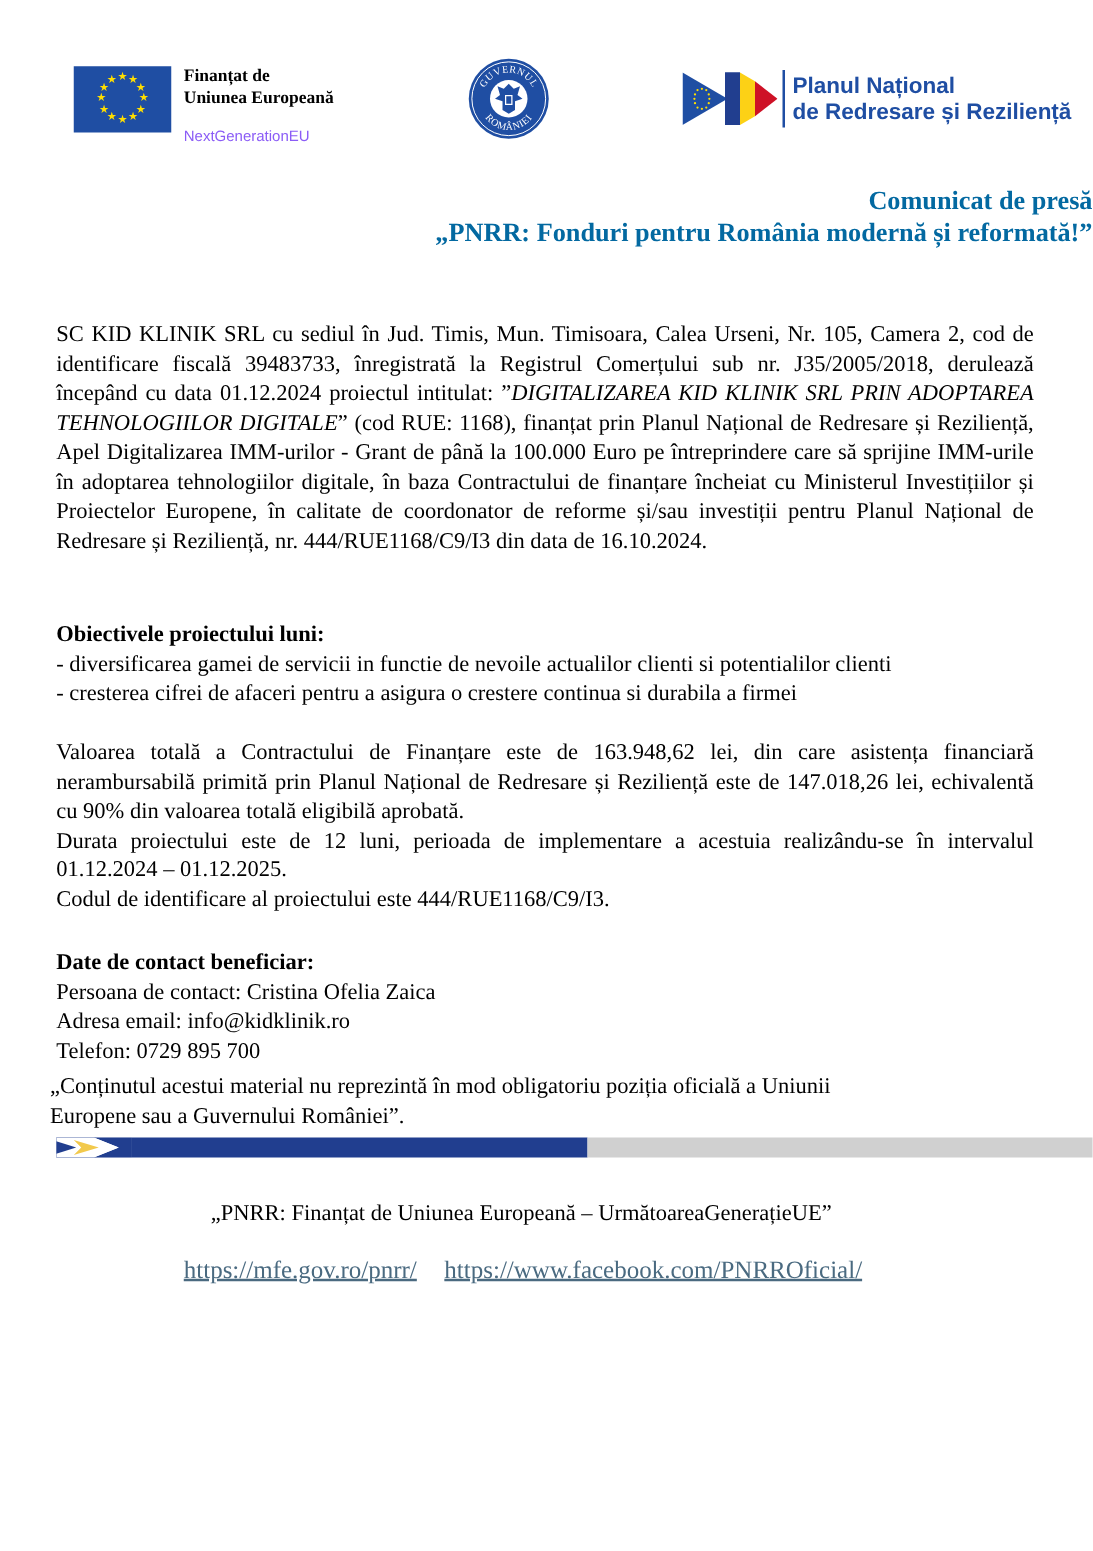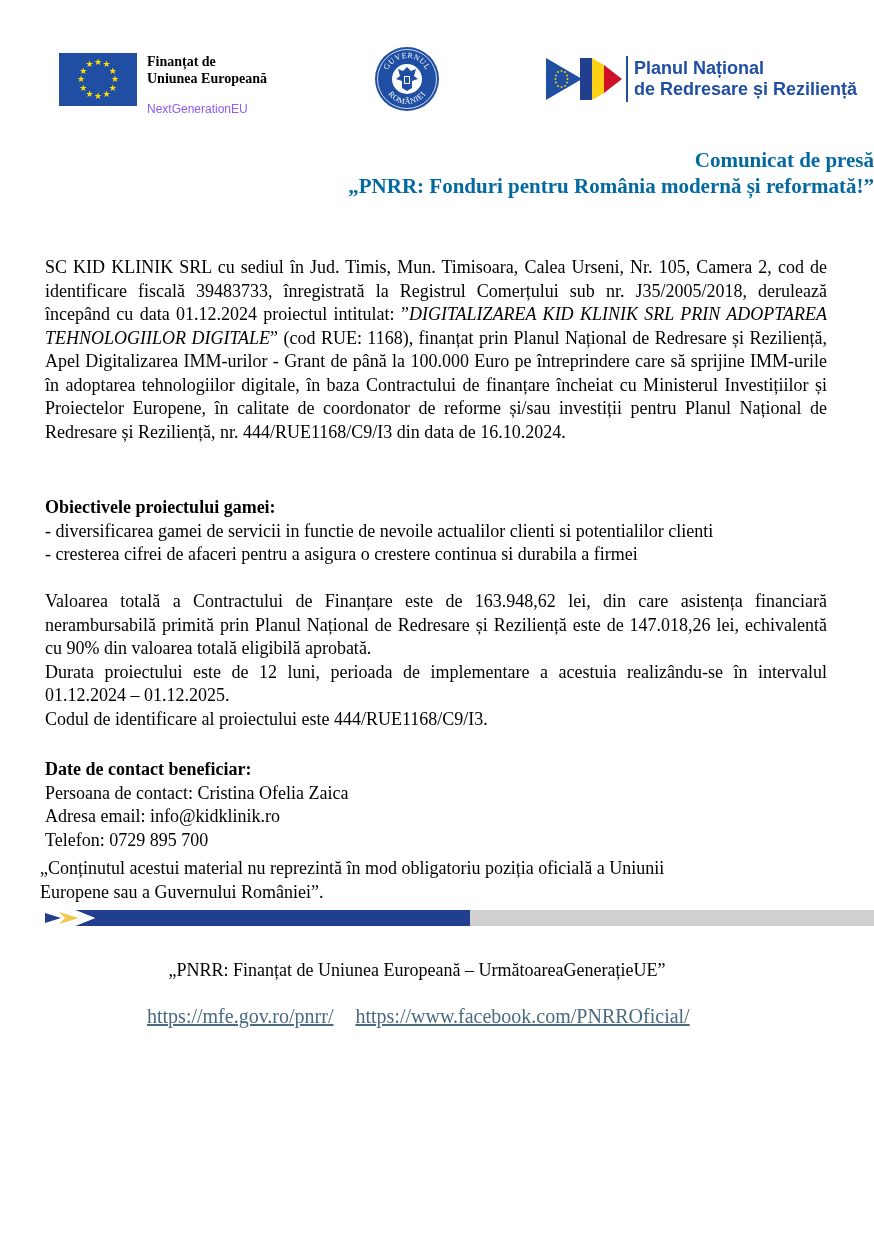--- a/index.html
+++ b/index.html
@@ -133,7 +133,7 @@
 </div>
 
 <div class="body-text objectives">
-  <div class="bold">Obiectivele proiectului gamei:</div>
+  <div class="bold">Obiectivele proiectului luni:</div>
   <div>- diversificarea gamei de servicii in functie de nevoile actualilor clienti si potentialilor clienti</div>
   <div>- cresterea cifrei de afaceri pentru a asigura o crestere continua si durabila a firmei</div>
 </div>

